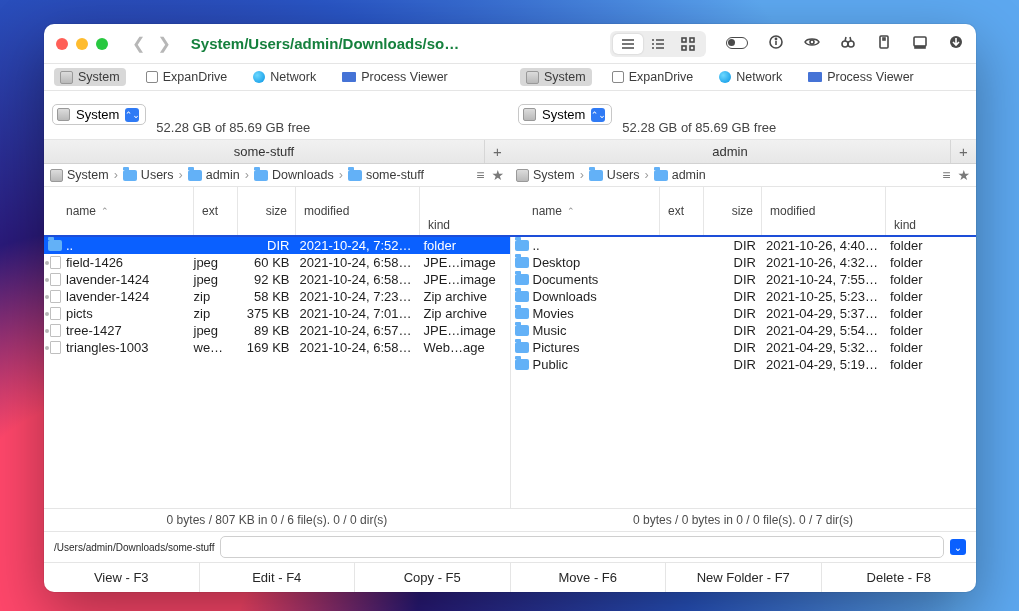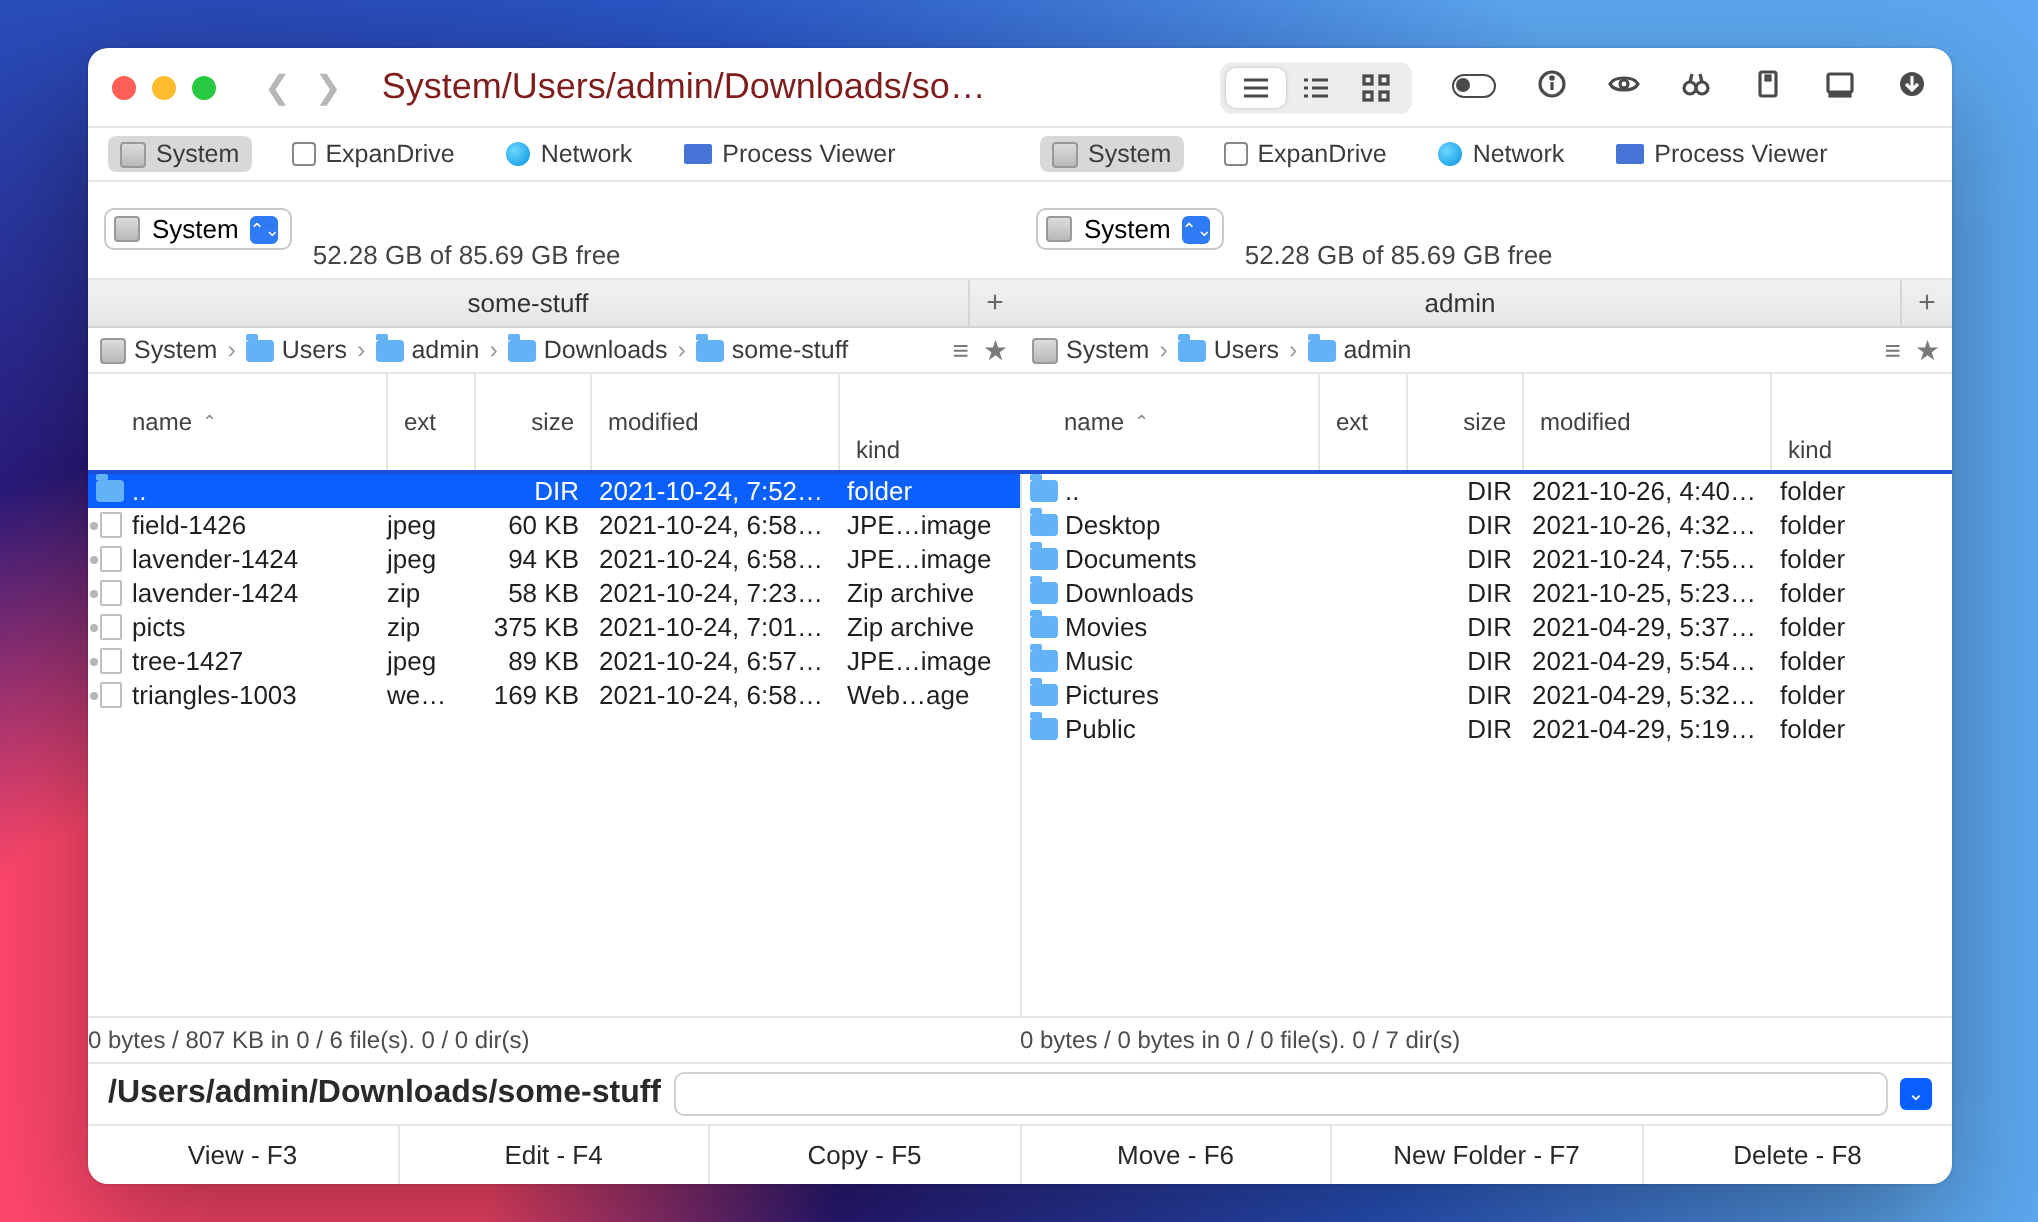--- a/index.html
+++ b/index.html
@@ -12,7 +12,7 @@
 .tl.r { background: #ff5f57; } .tl.y { background: #febc2e; } .tl.g { background: #28c840; }
 .navbtns { display: flex; gap: 12px; margin-left: 16px; }
 .chev { color: #b7b7b7; font-size: 16px; cursor: default;}
-.title { margin-left: 12px; font-size: 18px; font-weight: 400; color: #7f1d1d; flex: 0 0 auto; }
+.title { margin-left: 12px; font-size: 15px; font-weight: 700; color: #15803d; flex: 0 0 auto; }
 .toolbar-icons { display: flex; align-items: center; gap: 20px; margin-left: auto; }
 .vbtns { background: #ededed; border-radius: 6px; padding: 3px; display: flex; gap: 0; }
 .vbtn { width: 30px; height: 20px; display: flex; align-items: center; justify-content: center; border-radius: 5px; }

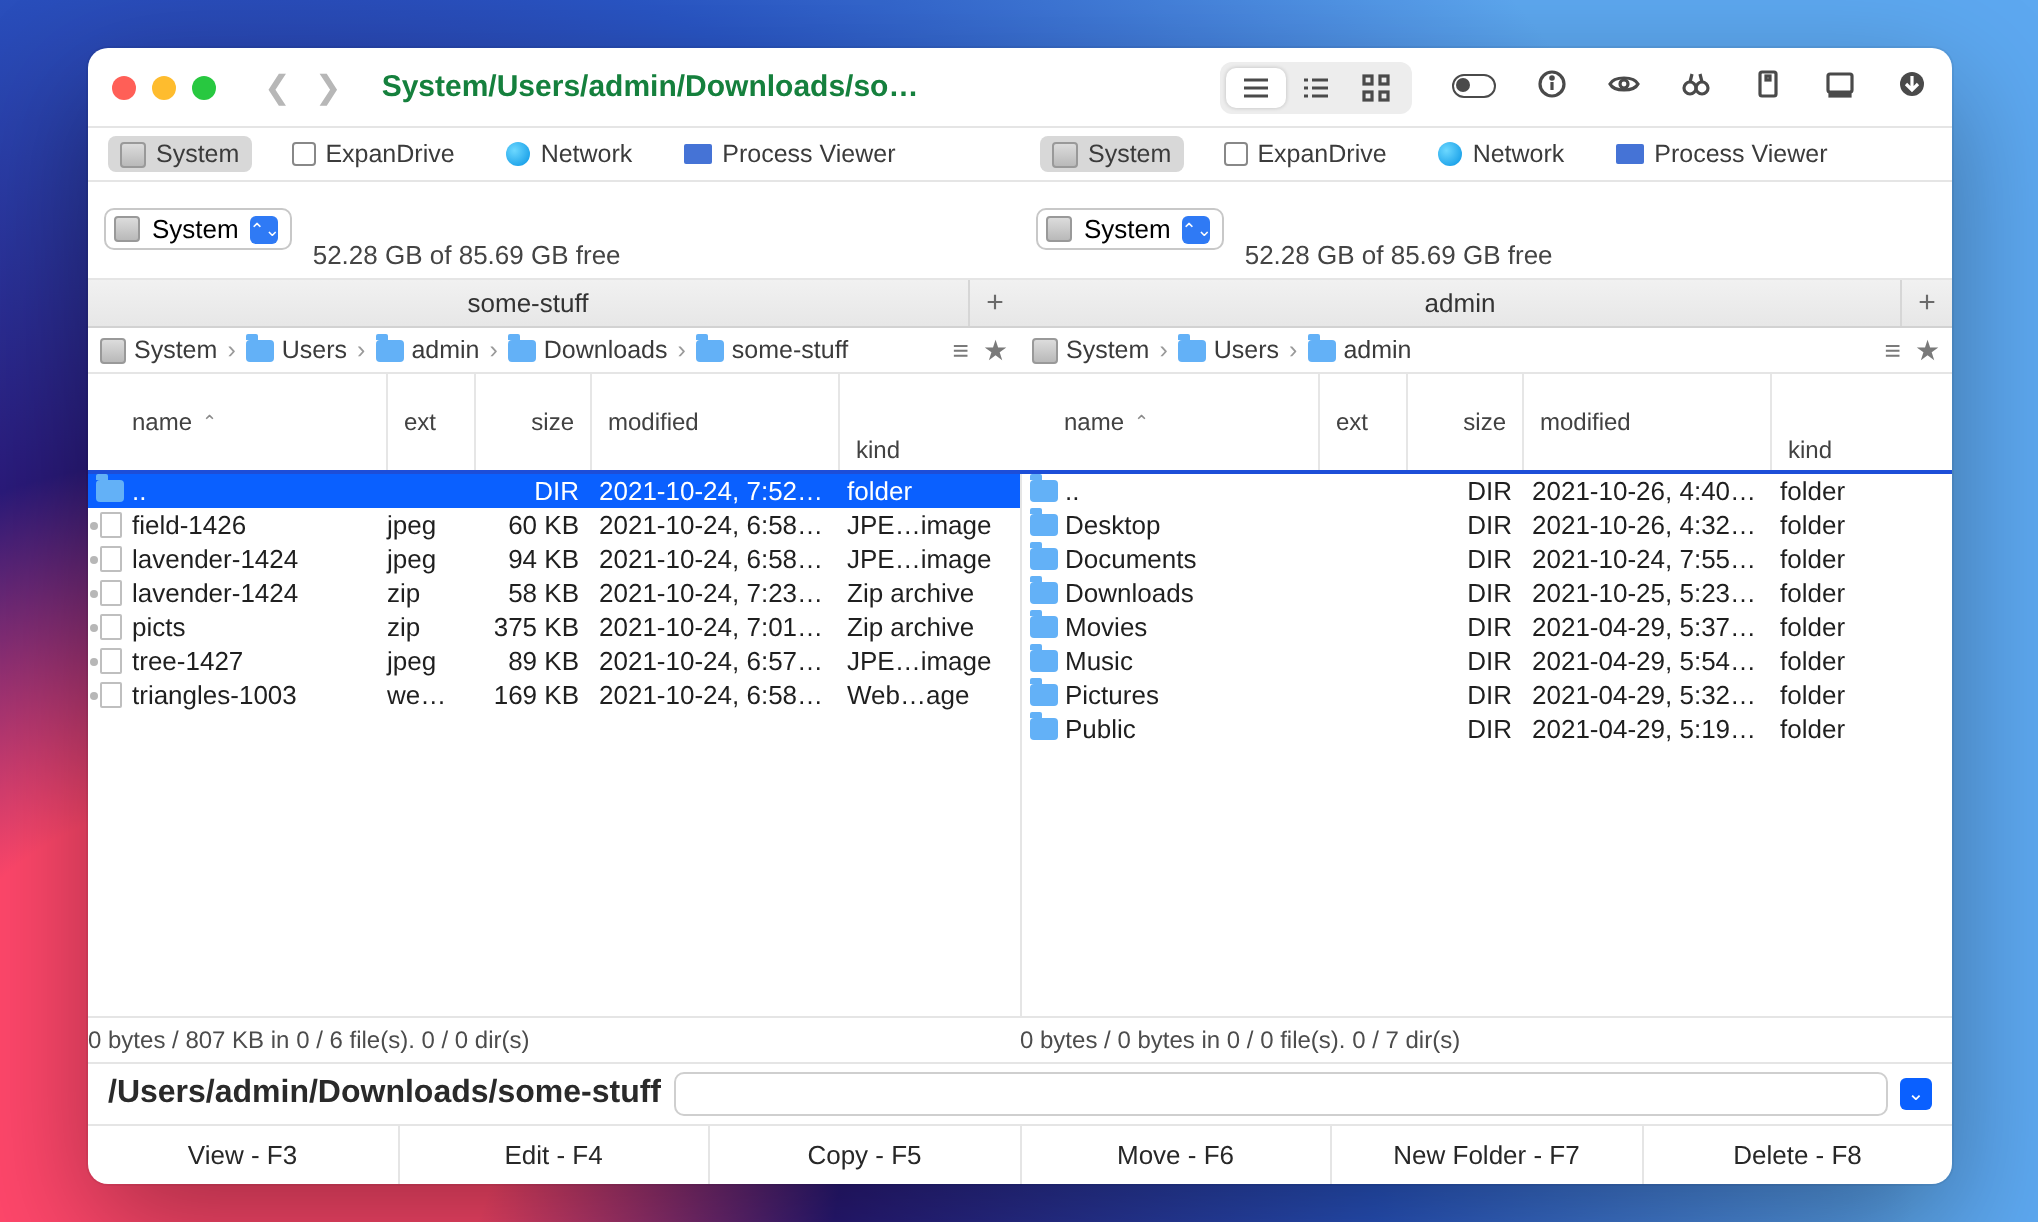--- a/index.html
+++ b/index.html
@@ -337,7 +337,7 @@
             </span>
             <span class="nm">lavender-1424</span>
             <span class="ex">jpeg</span>
-            <span class="sz">94 KB</span>
+            <span class="sz">92 KB</span>
             <span class="md">2021-10-24, 6:58…</span>
             <span class="kd">JPE…image</span>
           </div>

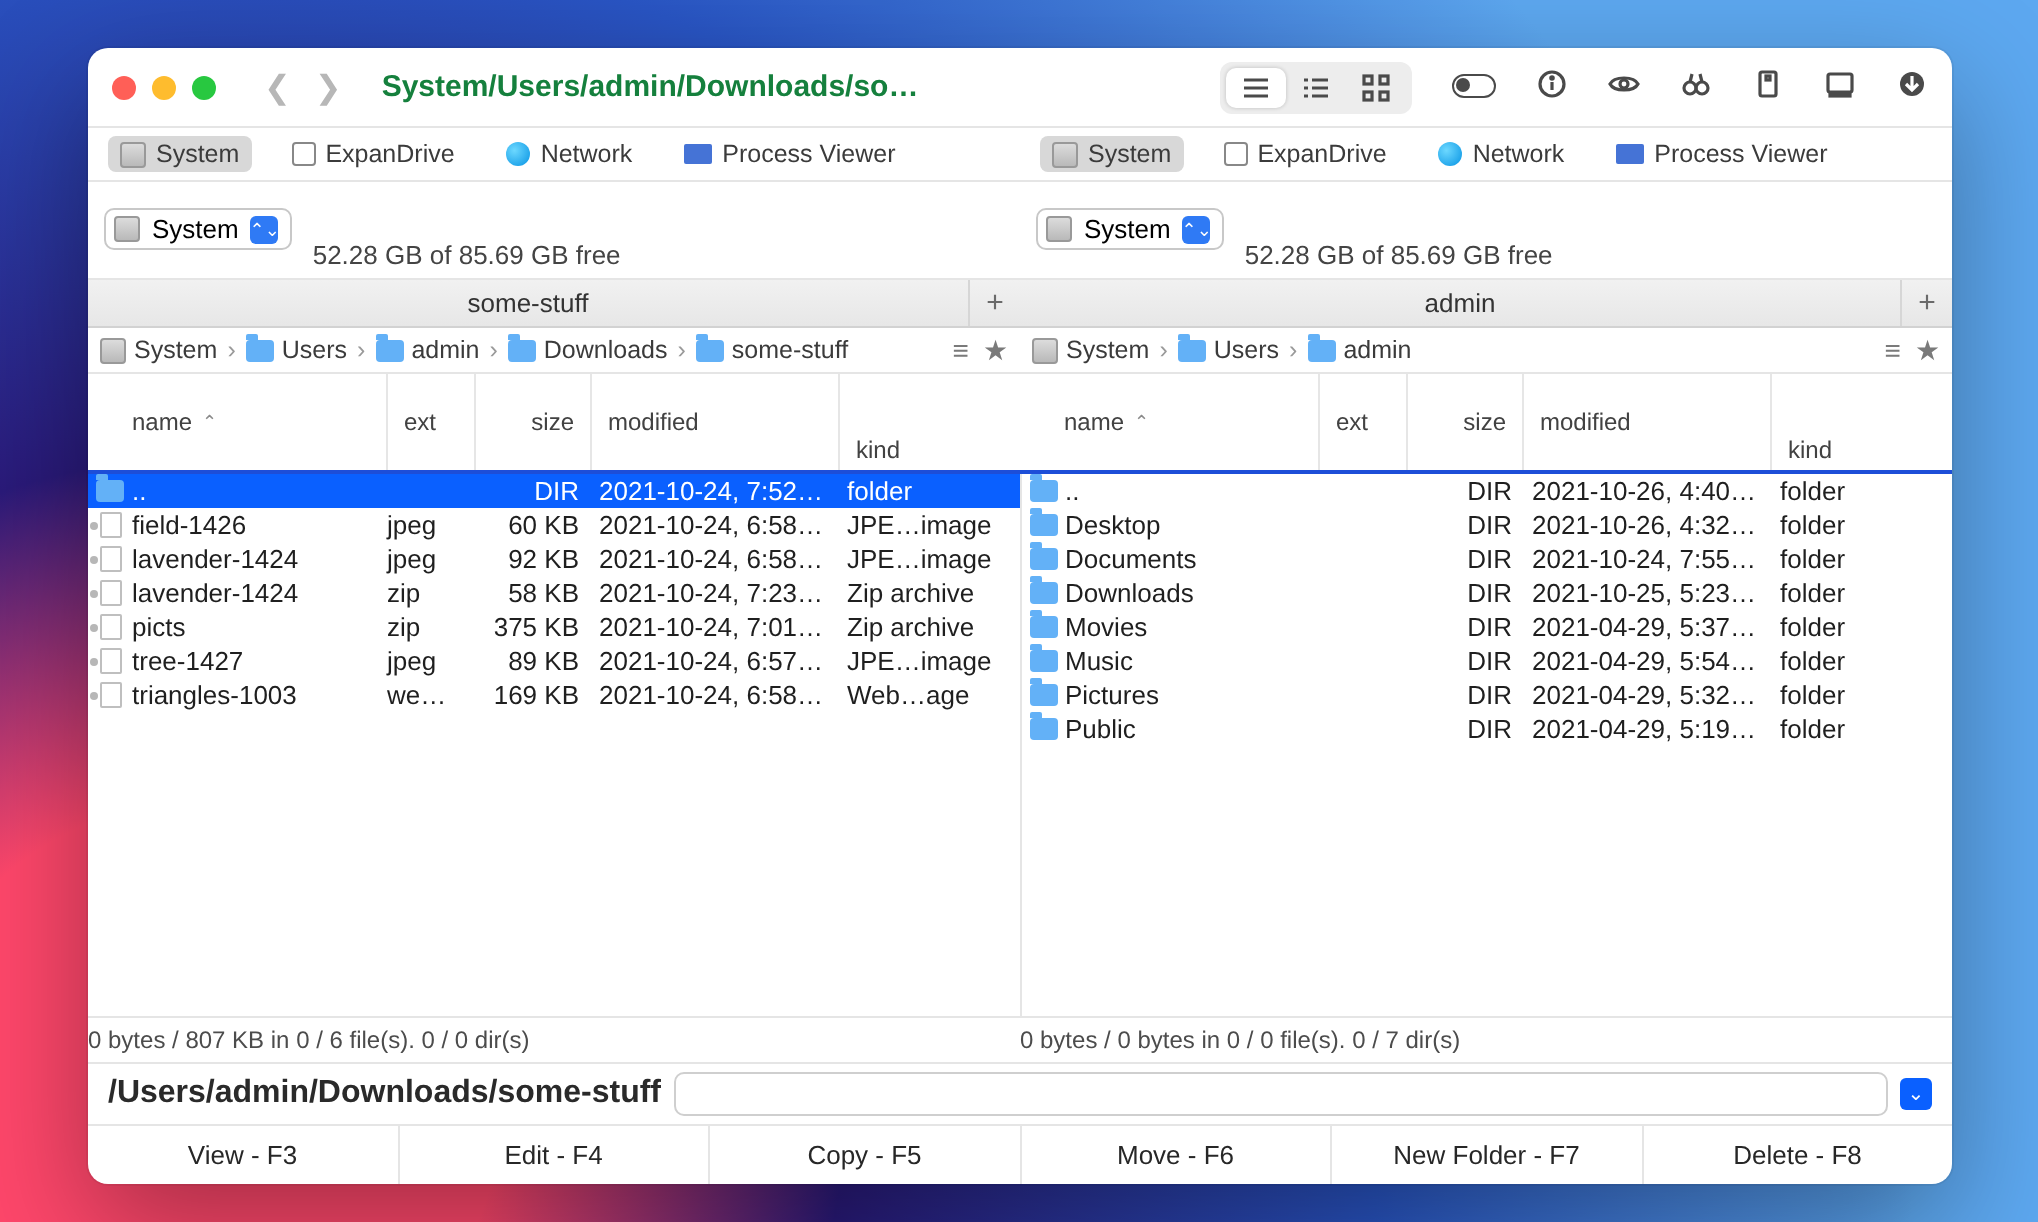--- a/index.html
+++ b/index.html
@@ -76,7 +76,7 @@
 .docicon.dot::after{content:"";position:absolute;left:-6px;top:4px;width:4px;height:4px;border-radius:50%;background:#b7b7b7;}
 
 .status-row{display:flex;border-top:1px solid #e5e5e5;}
-.status{flex:1;text-align:left;font-size:12px;color:#4c4c4c;padding:4px 0;}
+.status{flex:1;text-align:center;font-size:12px;color:#4c4c4c;padding:4px 0;}
 .pathrow{display:flex;align-items:center;border-top:1px solid #e5e5e5;padding:4px 10px;gap:6px;}
 .pathlabel{font-size:16px;color:#2a2a2a;white-space:nowrap;font-weight:bold;}
 .pathinput{flex:1;height:22px;border:1px solid #cfcfcf;border-radius:5px;background:#fff;}

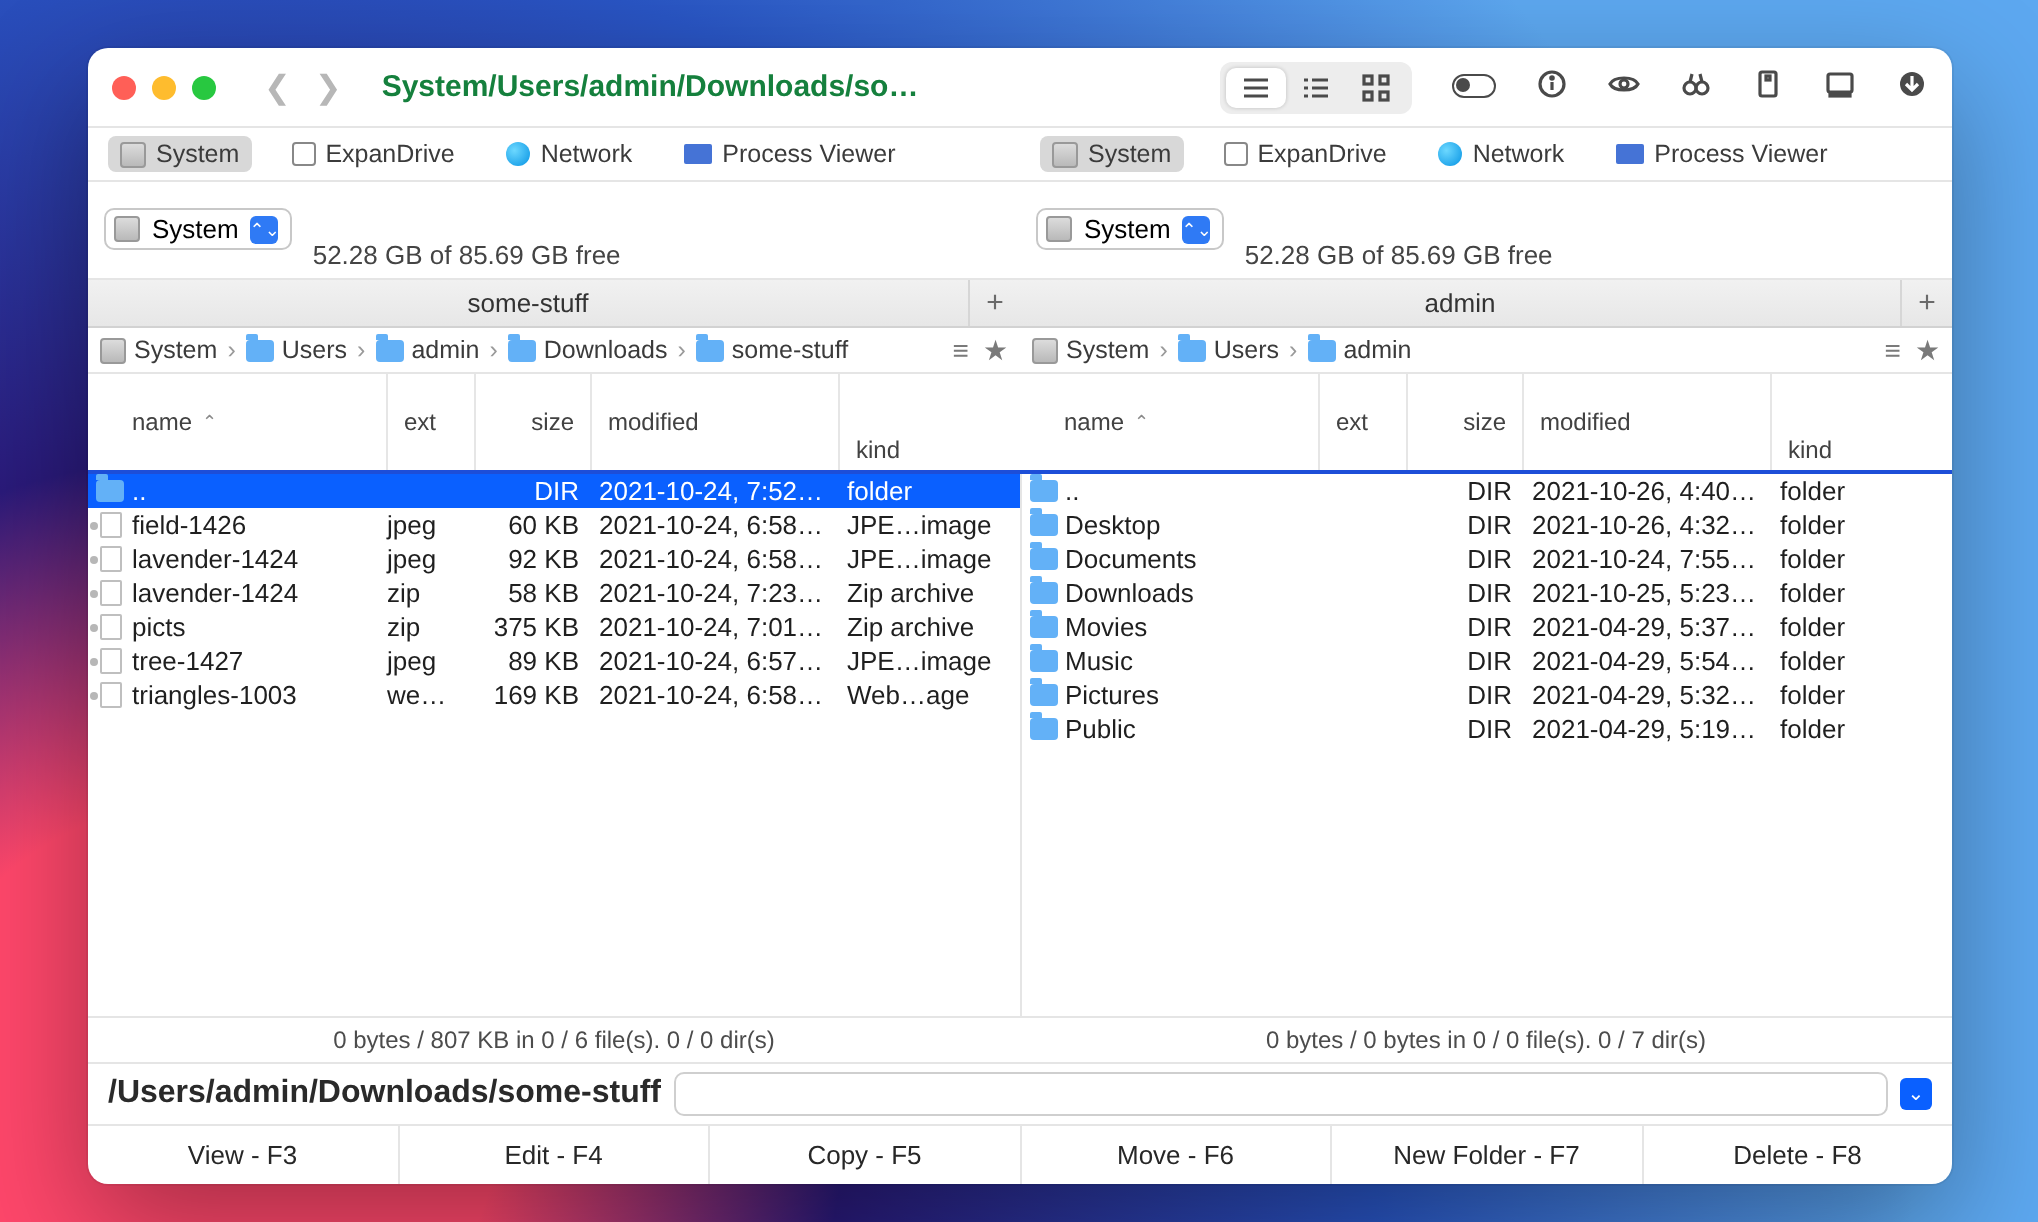--- a/index.html
+++ b/index.html
@@ -78,7 +78,7 @@
 .status-row{display:flex;border-top:1px solid #e5e5e5;}
 .status{flex:1;text-align:center;font-size:12px;color:#4c4c4c;padding:4px 0;}
 .pathrow{display:flex;align-items:center;border-top:1px solid #e5e5e5;padding:4px 10px;gap:6px;}
-.pathlabel{font-size:16px;color:#2a2a2a;white-space:nowrap;font-weight:bold;}
+.pathlabel{font-size:10px;color:#2a2a2a;white-space:nowrap;}
 .pathinput{flex:1;height:22px;border:1px solid #cfcfcf;border-radius:5px;background:#fff;}
 .pathcap{width:16px;height:16px;background:#0a60ff;border-radius:3px;display:flex;align-items:center;justify-content:center;color:#fff;font-size:10px;}
 

